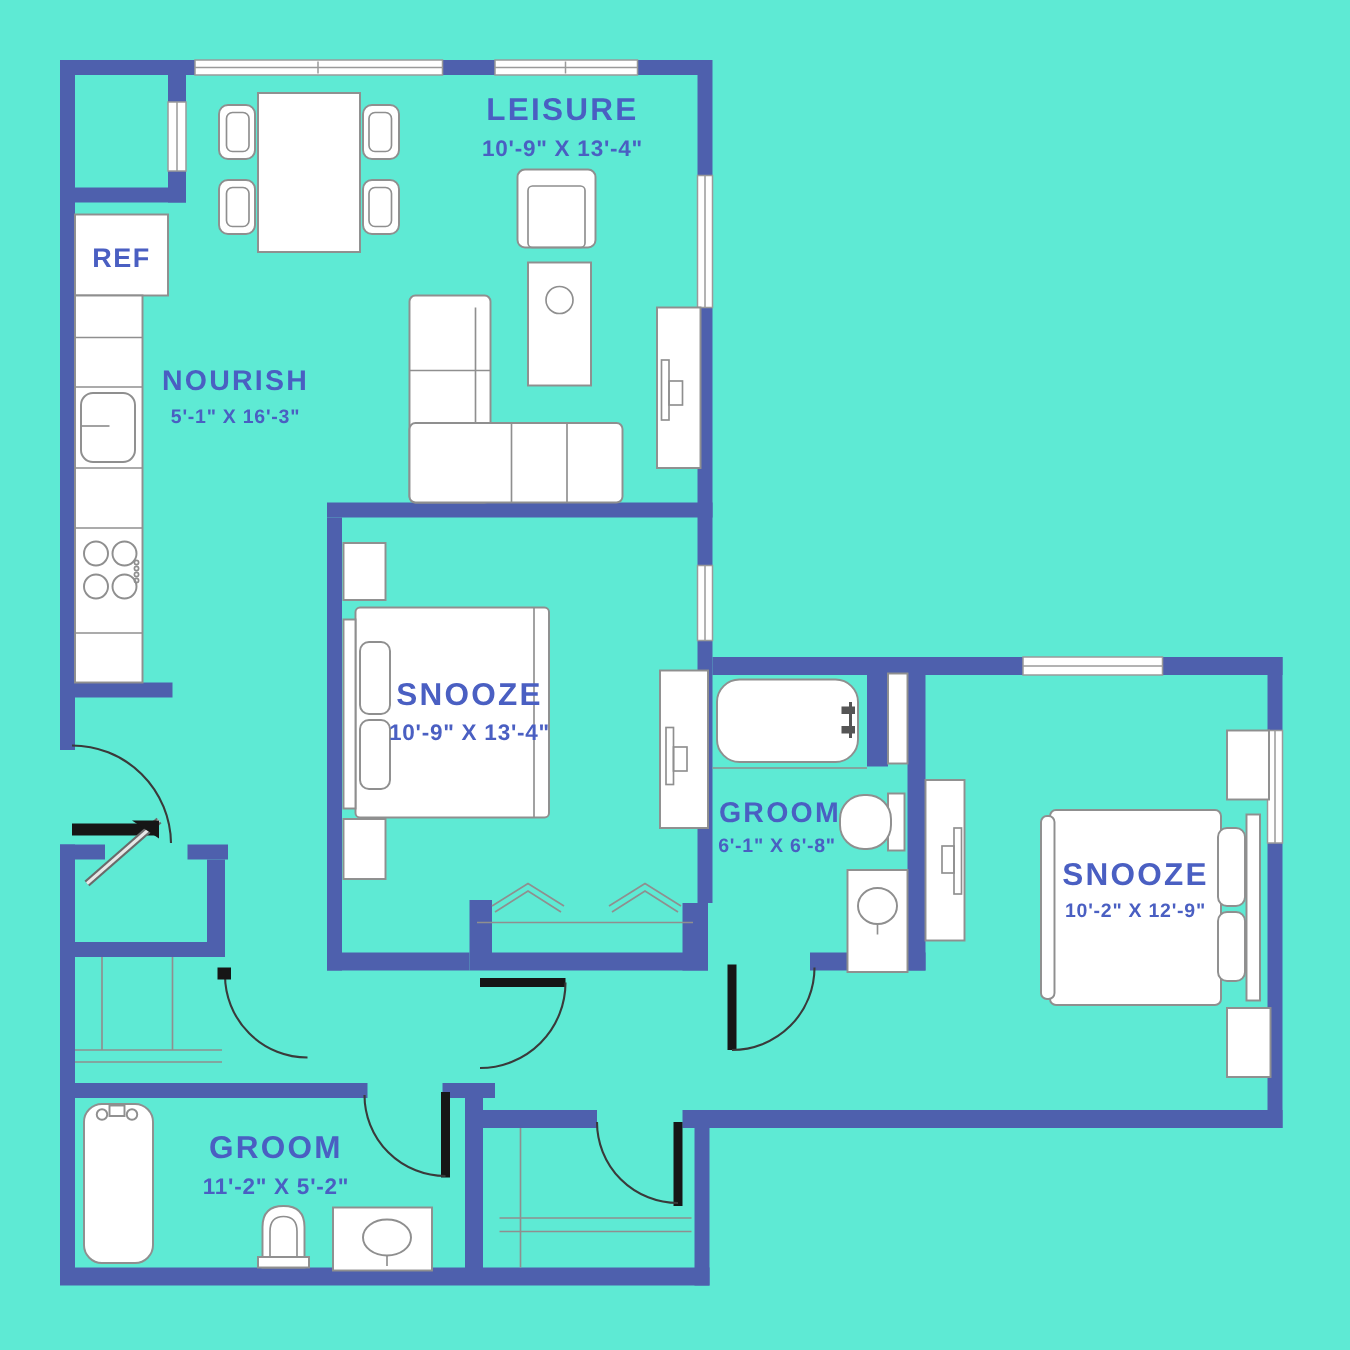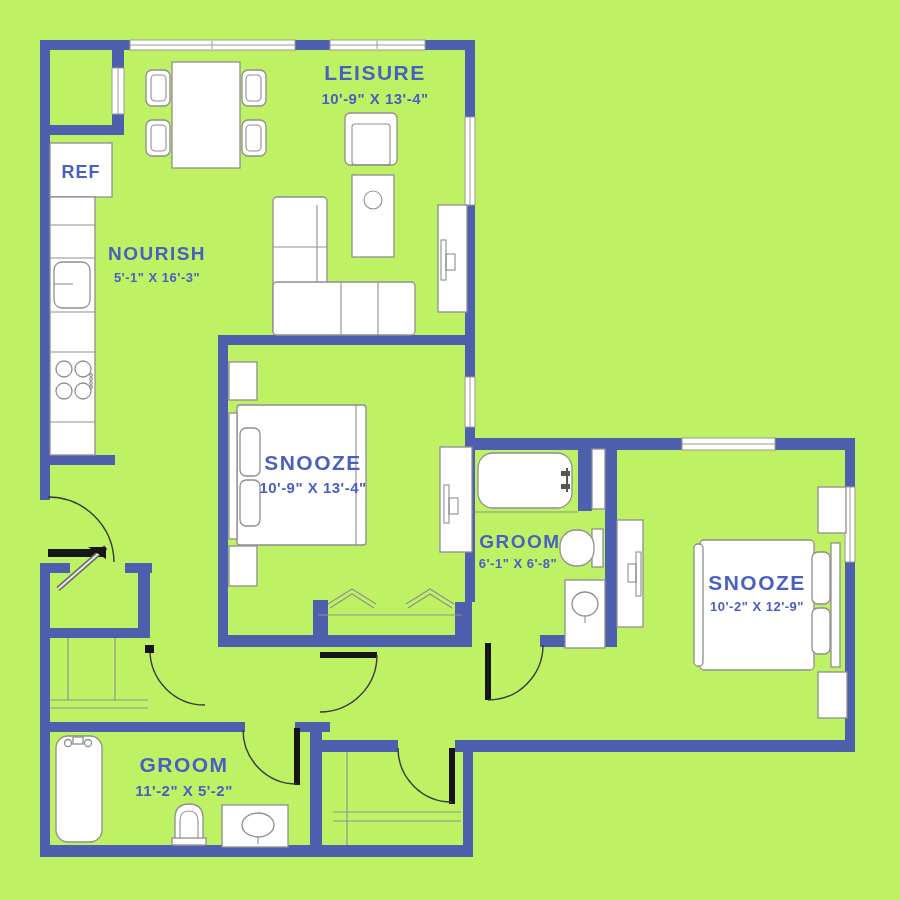--- a/index.html
+++ b/index.html
@@ -3,7 +3,7 @@
 <meta charset="utf-8">
 <style>
   html,body{margin:0;padding:0;background:#ffffff;}
-  .stage{position:relative;width:900px;height:900px;background:#bef264;overflow:hidden;
+  .stage{position:relative;width:900px;height:900px;background:#5eead4;overflow:hidden;
          font-family:"Liberation Sans", sans-serif;}
   svg{position:absolute;left:0;top:0;}
   .wall{fill:#4e60ad;stroke:none;}

